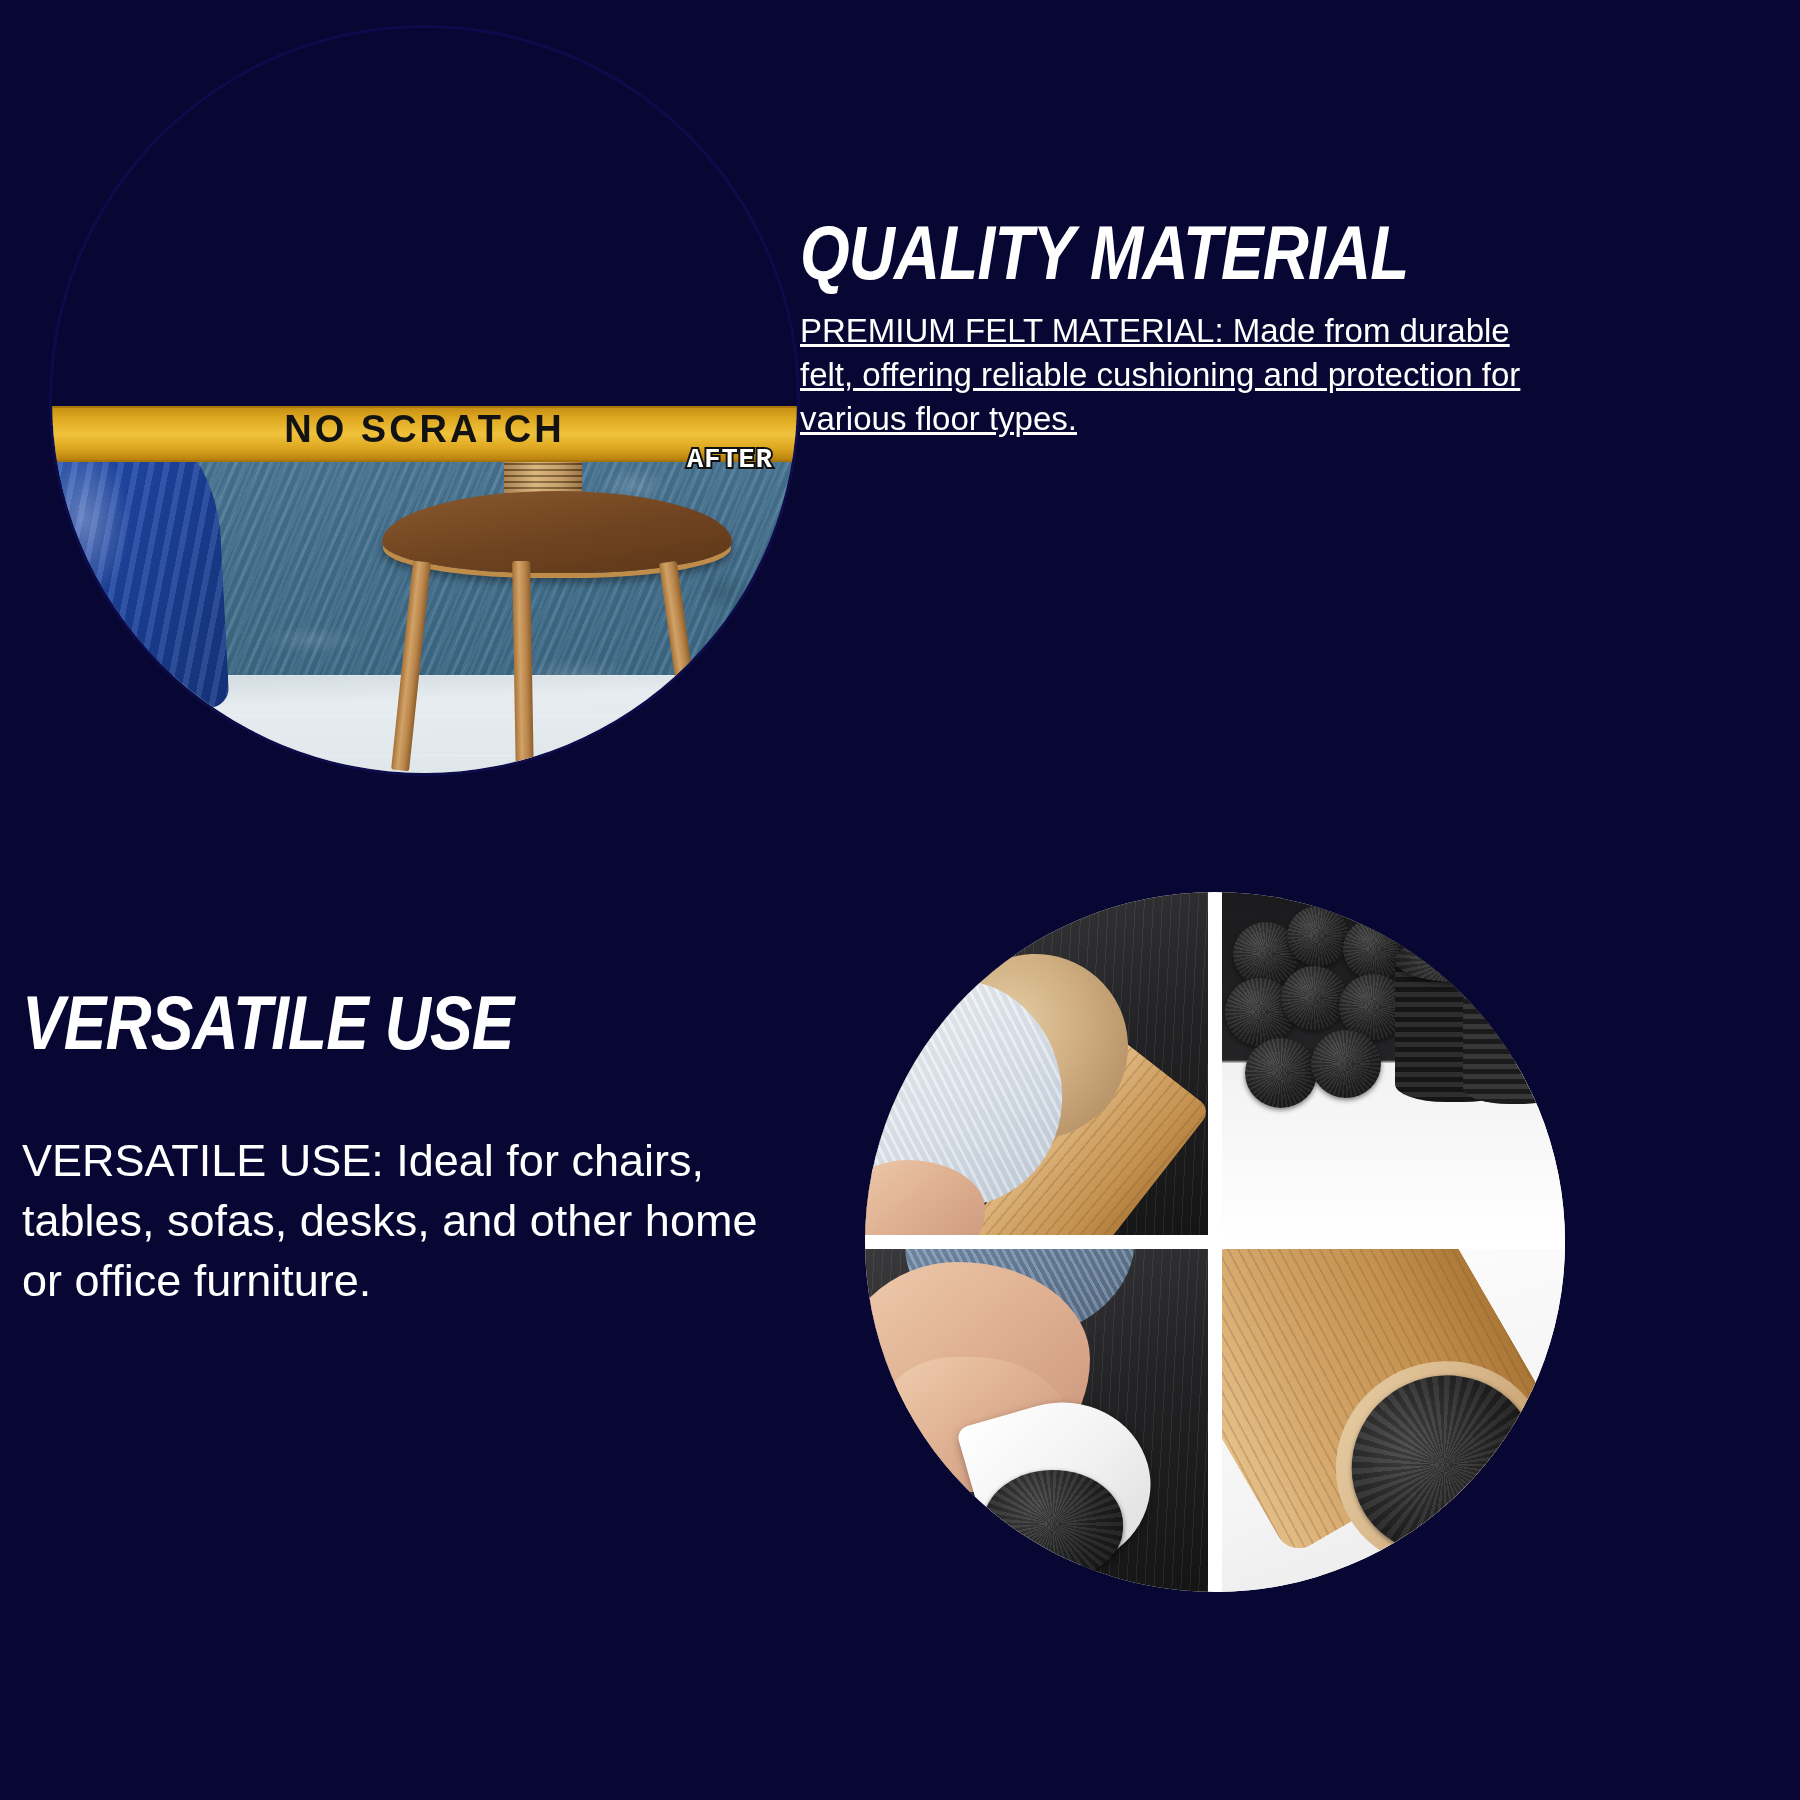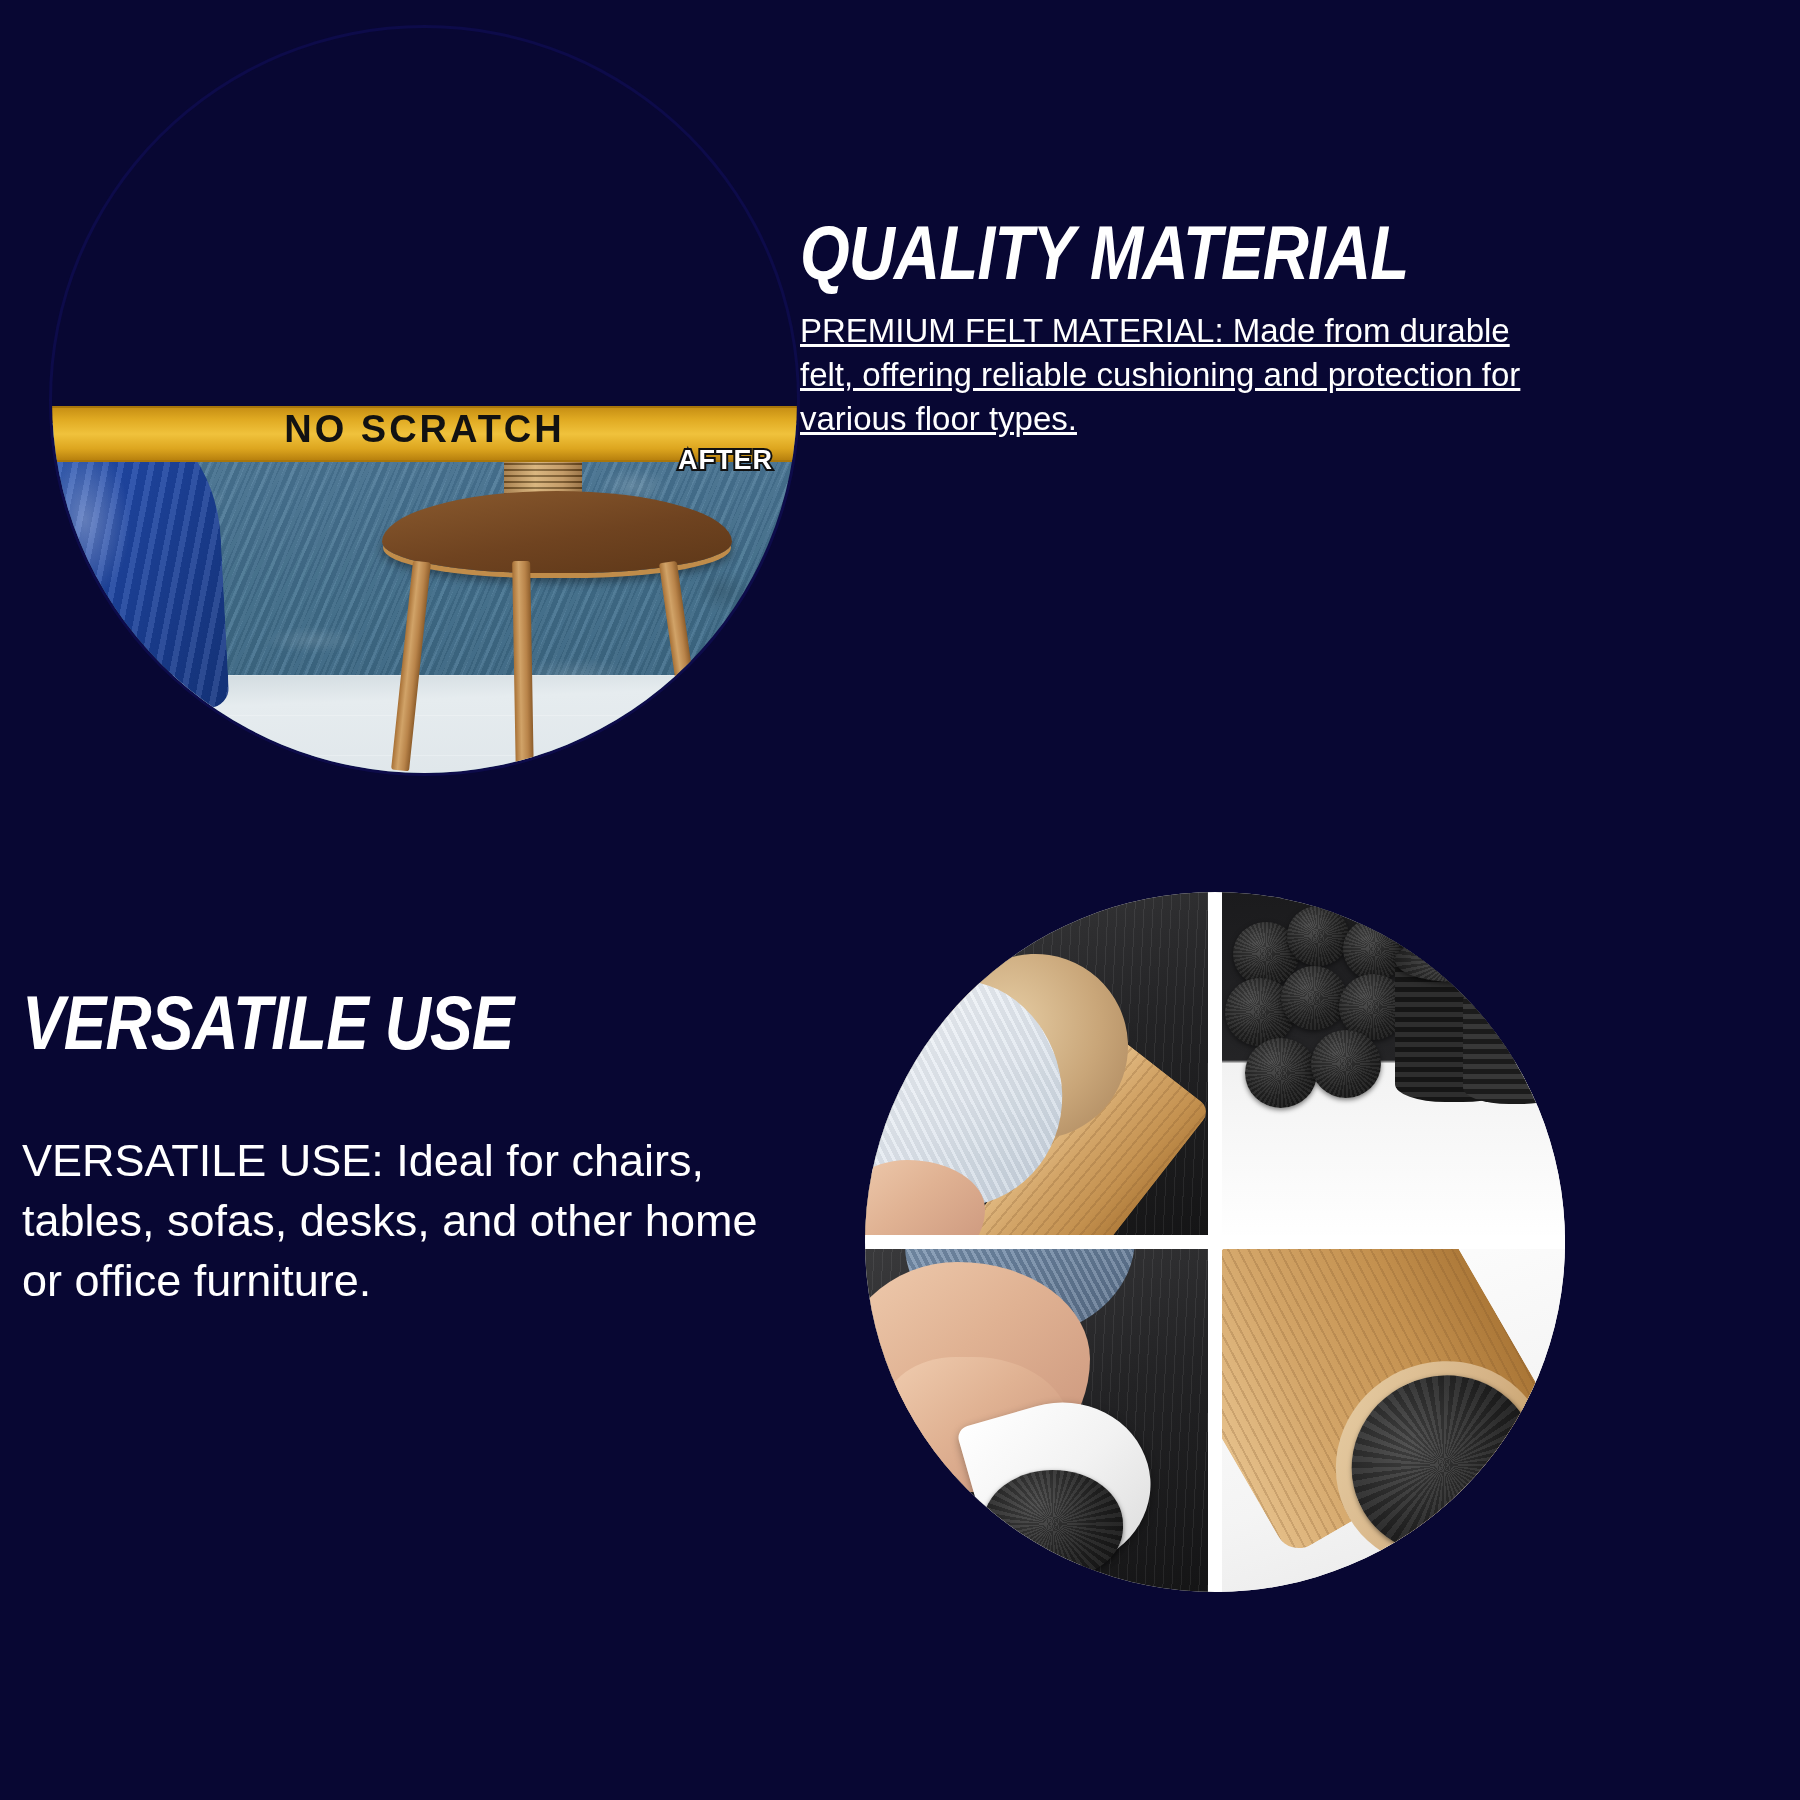--- a/index.html
+++ b/index.html
@@ -107,7 +107,7 @@
   .badge-after{
     position:absolute; z-index:7;
     color:#fff; font-weight:bold; letter-spacing:1px;
-    font-family:Liberation Sans, sans-serif;
+    font-family:Liberation Mono, monospace;
     -webkit-text-stroke:4px #111;
     paint-order:stroke fill;
   }

